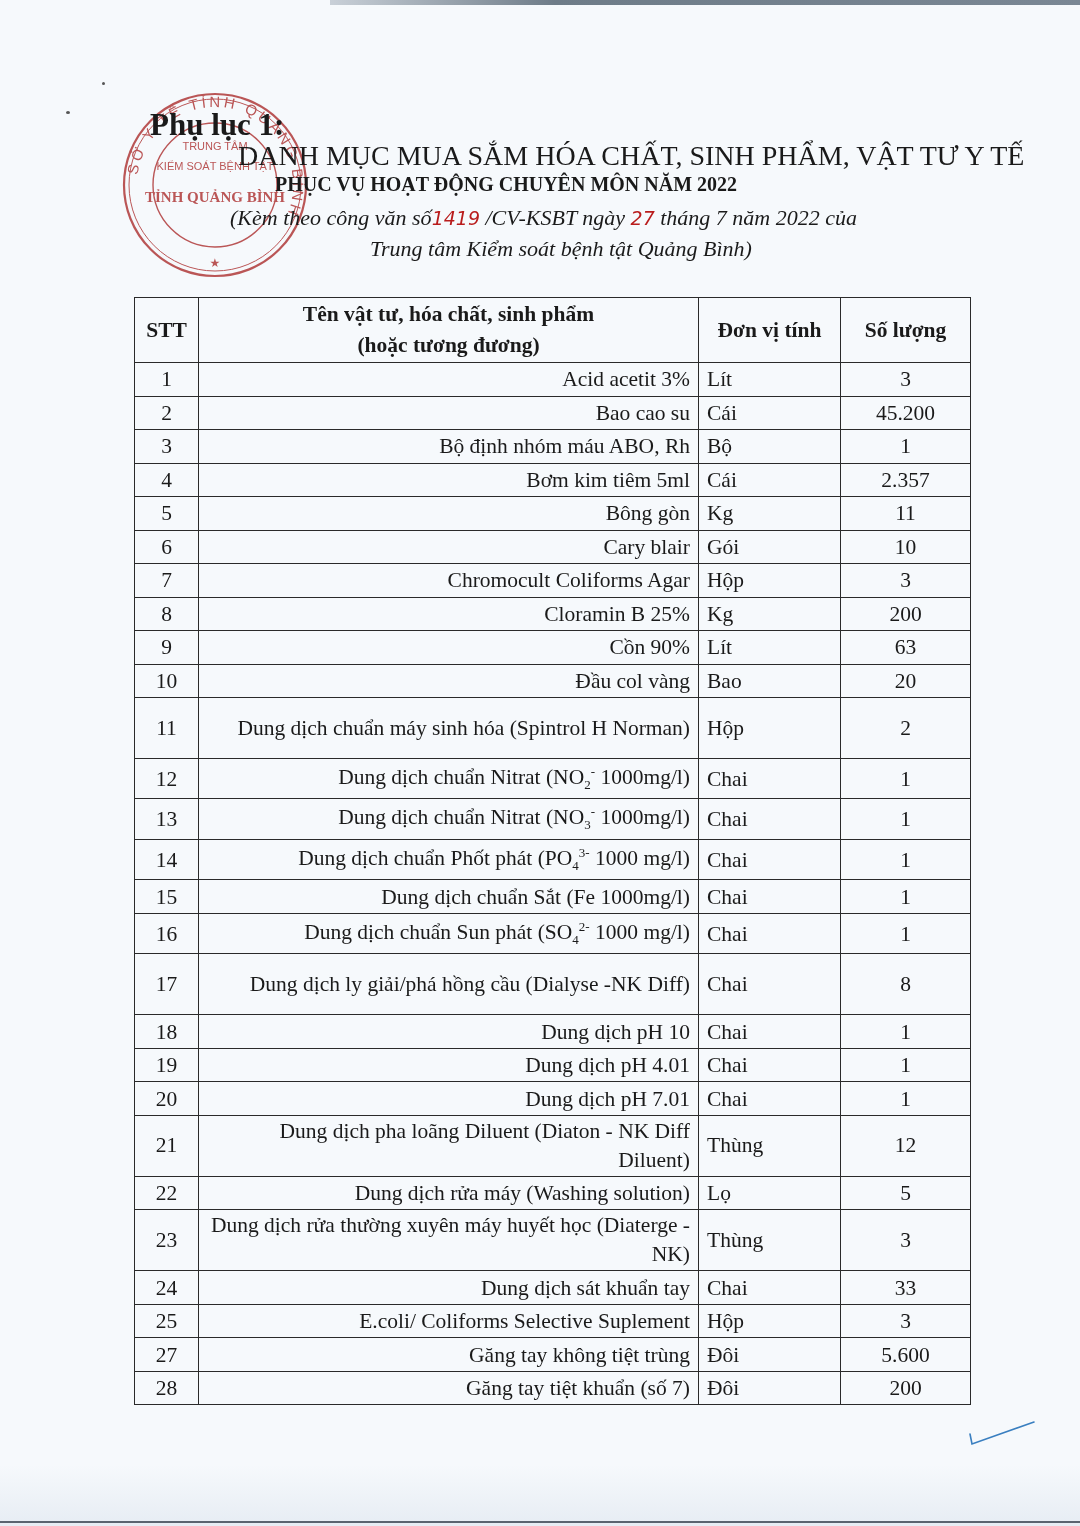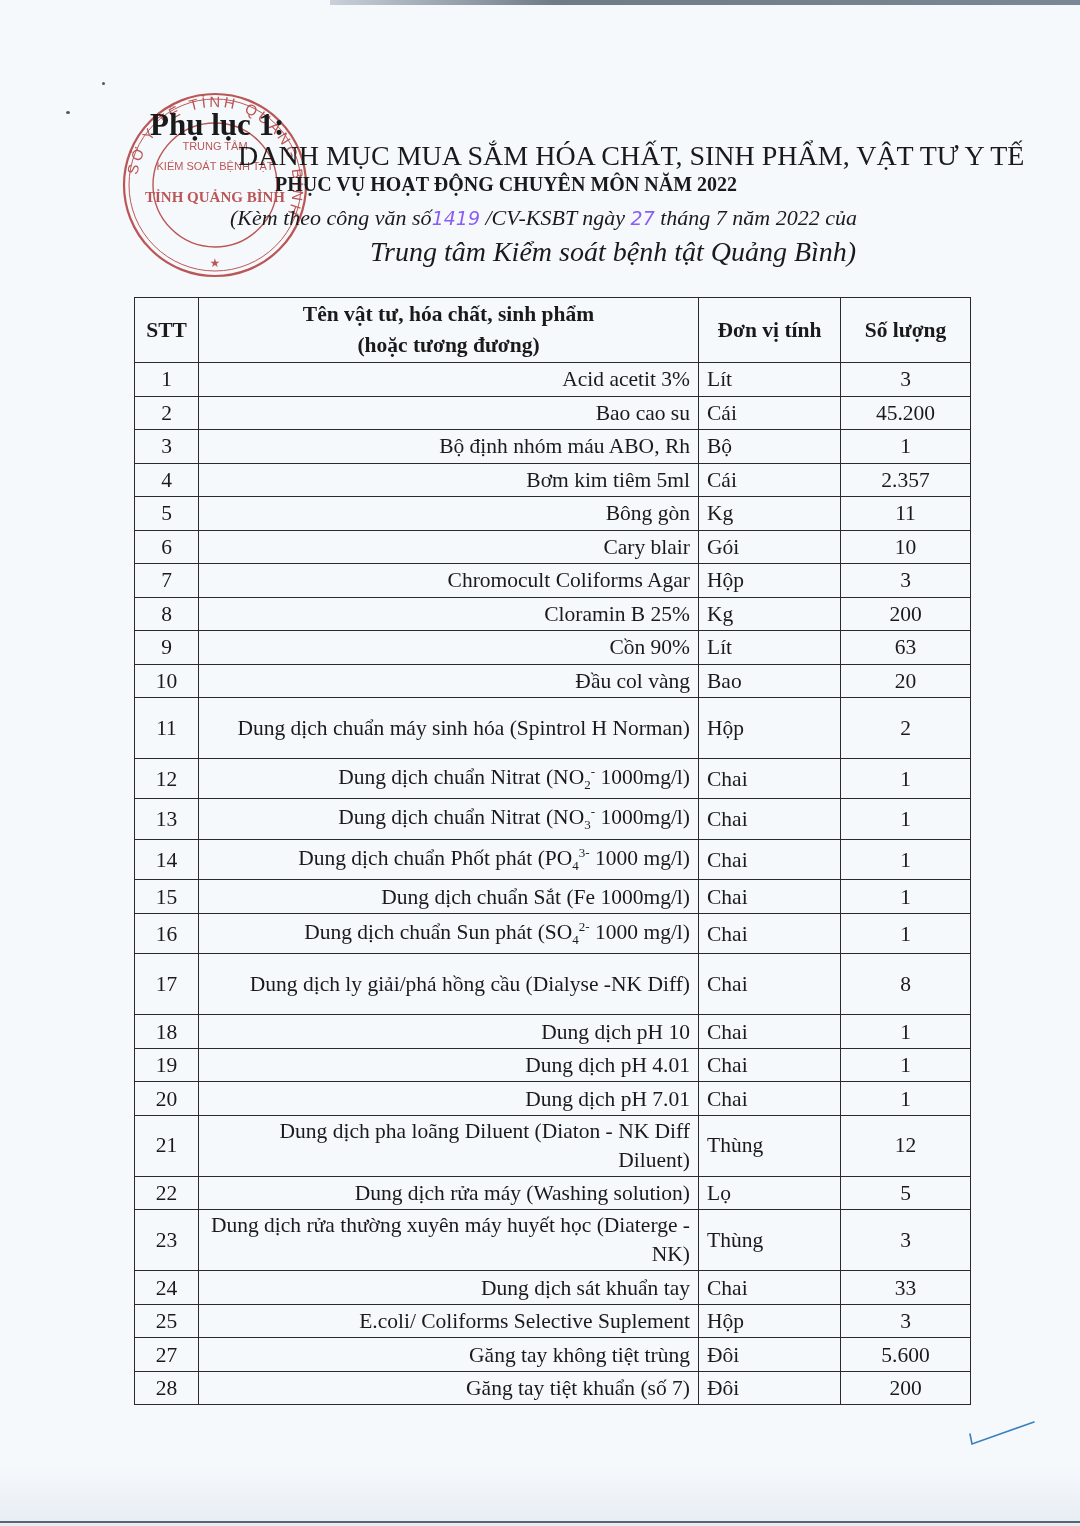--- a/index.html
+++ b/index.html
@@ -42,7 +42,7 @@
     position: absolute; left: 370px; top: 236px;
     font-style: italic; font-size: 28px; white-space: nowrap;
   }
-  .hand { font-family: "DejaVu Sans", sans-serif; font-style: italic; color: #8b5cf6; font-size: 19px; }
+  .hand { font-family: "DejaVu Sans", sans-serif; font-style: italic; color: #b91c1c; font-size: 19px; }
 
   
   .stamp {

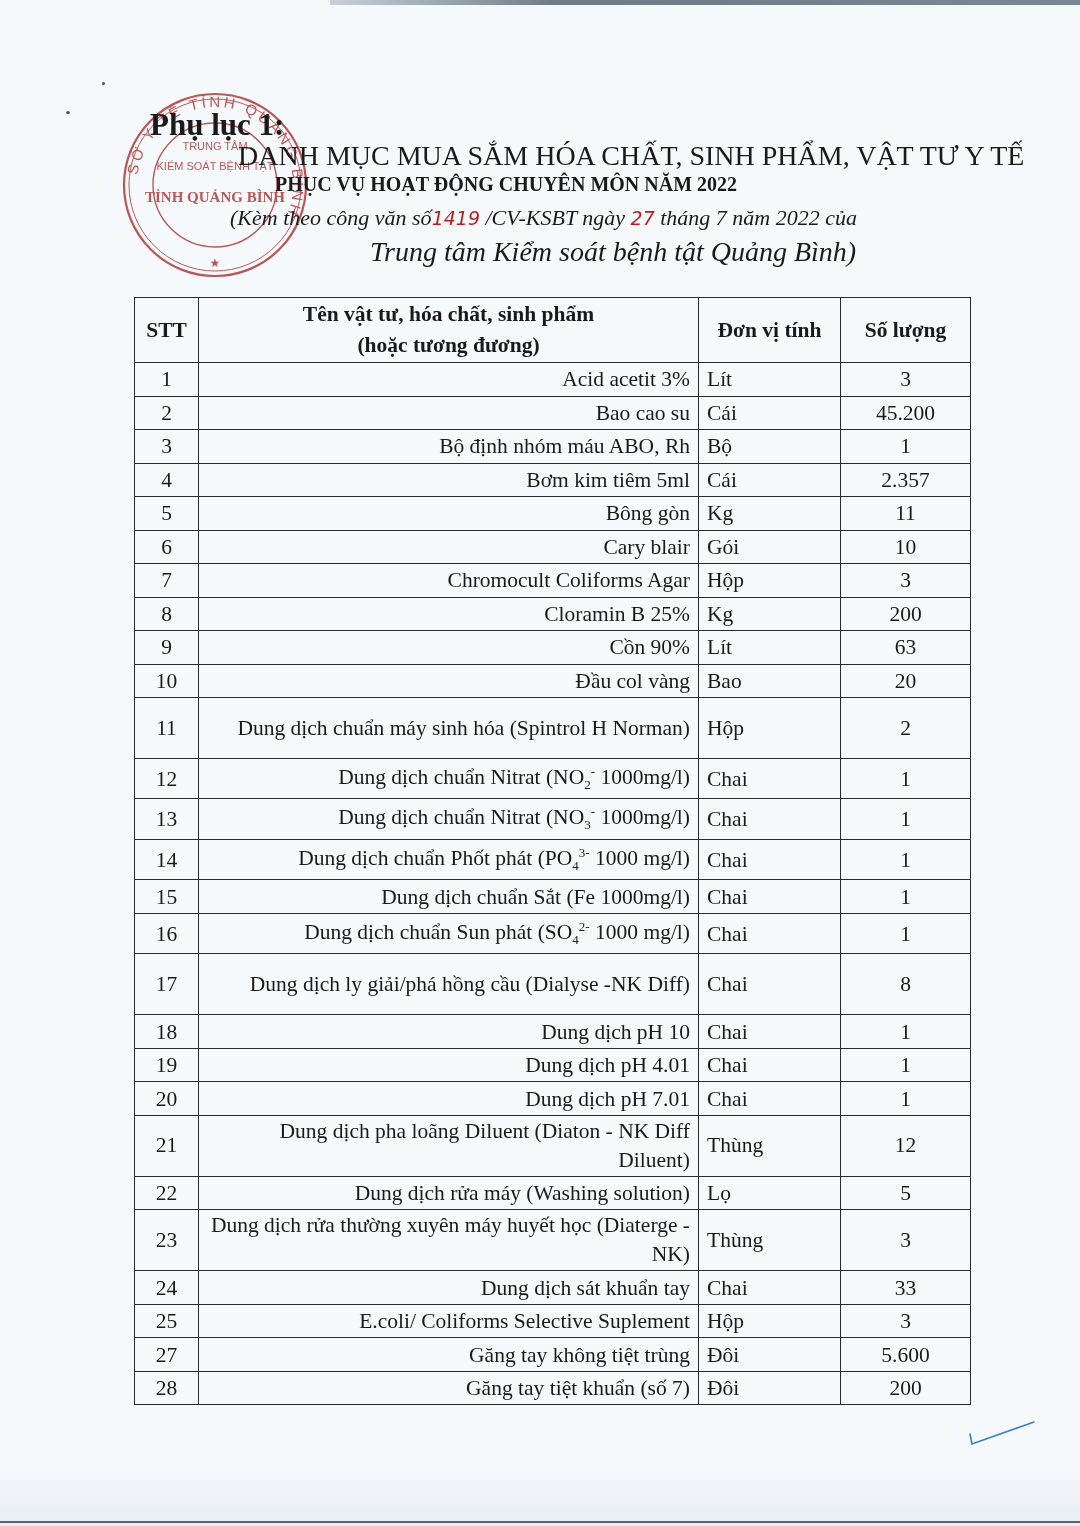--- a/index.html
+++ b/index.html
@@ -40,7 +40,7 @@
   }
   .subtitle2 {
     position: absolute; left: 370px; top: 236px;
-    font-style: italic; font-size: 28px; white-space: nowrap;
+    font-style: italic; font-size: 22px; white-space: nowrap;
   }
   .hand { font-family: "DejaVu Sans", sans-serif; font-style: italic; color: #b91c1c; font-size: 19px; }
 

